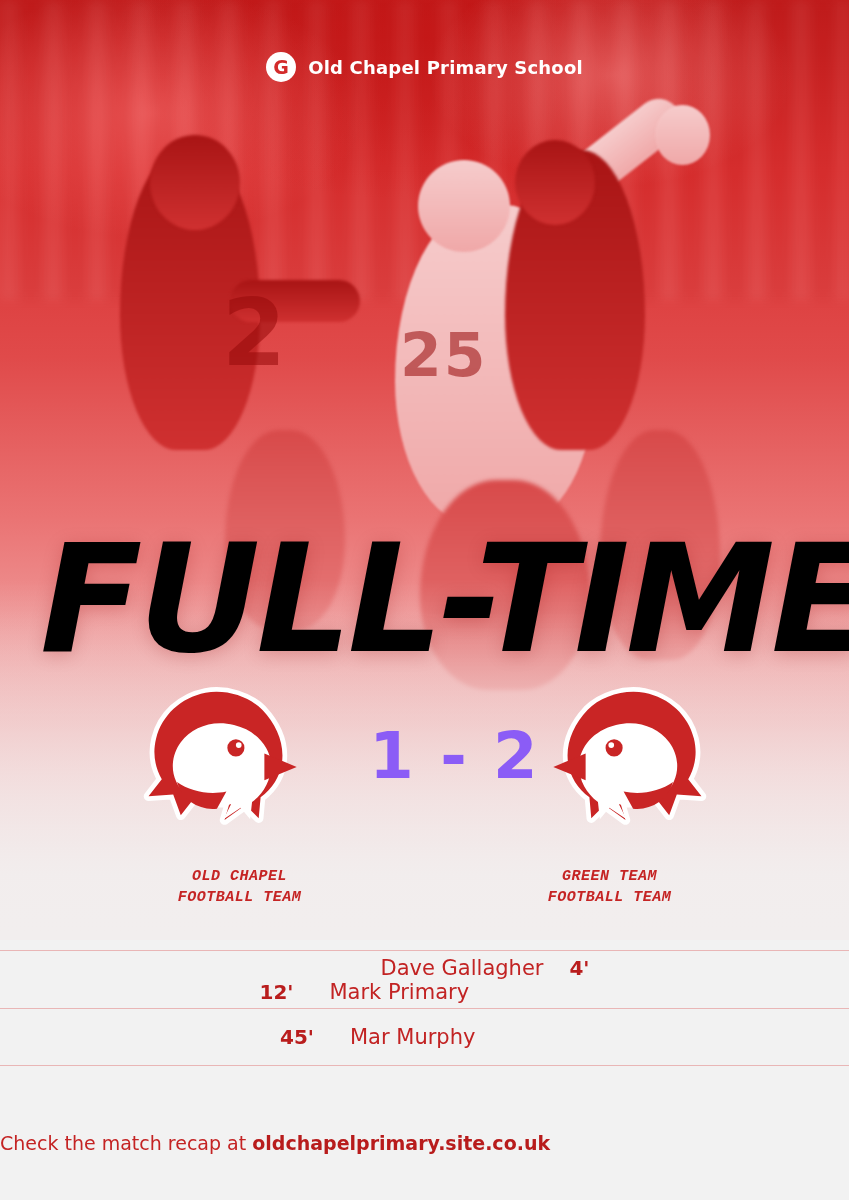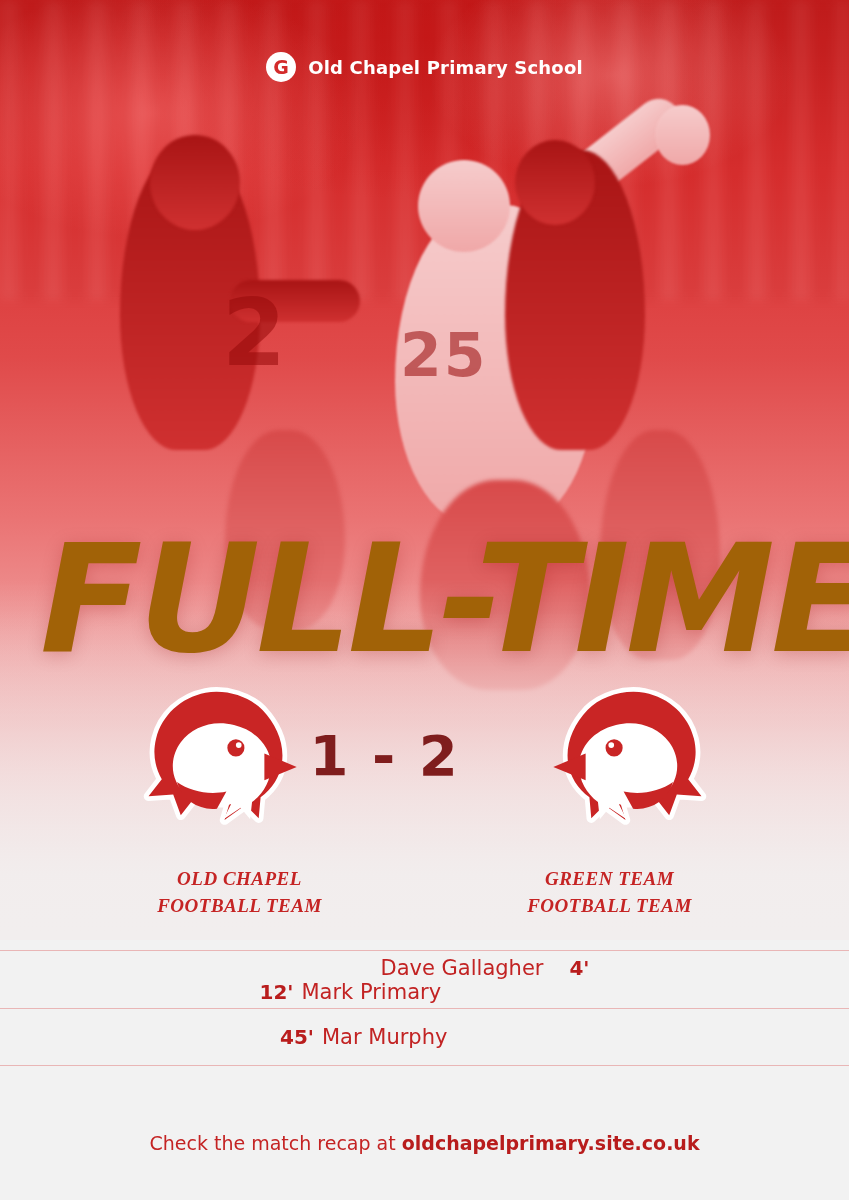--- a/index.html
+++ b/index.html
@@ -108,7 +108,7 @@
     top: 530px; left: 0; right: 0;
     text-align: center;
     z-index: 7;
-    color: #a16207;
+    color: #000000;
     font-family: "DejaVu Sans", sans-serif;
     font-weight: 700;
     font-style: italic;

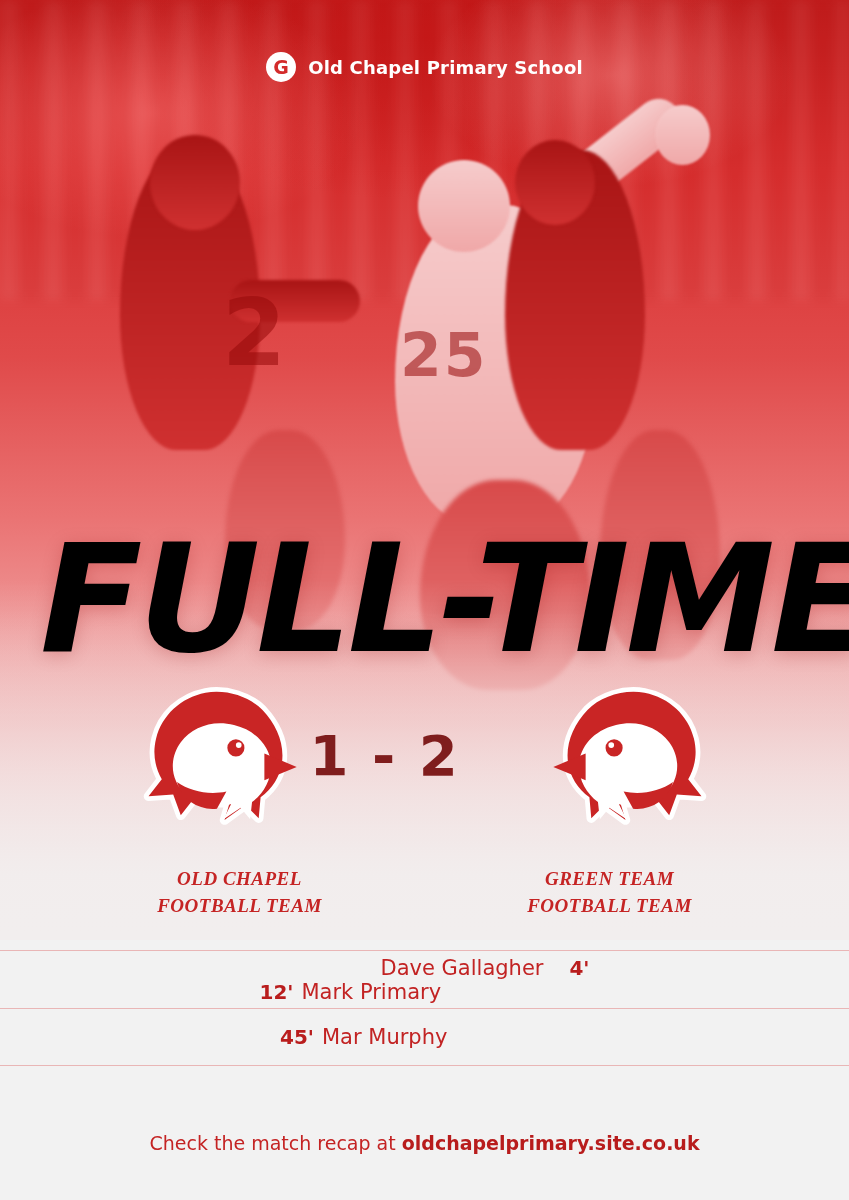--- a/index.html
+++ b/index.html
@@ -137,11 +137,11 @@
   }
   .score {
     width: 230px;
-    text-align: left;
-    color: #7f1d1d;
-    font-family: "DejaVu Sans", sans-serif;
-    font-weight: 700;
-    font-size: 56px;
+    text-align: right;
+    color: #8b5cf6;
+    font-family: "DejaVu Sans", sans-serif;
+    font-weight: 700;
+    font-size: 64px;
     letter-spacing: 2px;
   }
   .team-names {

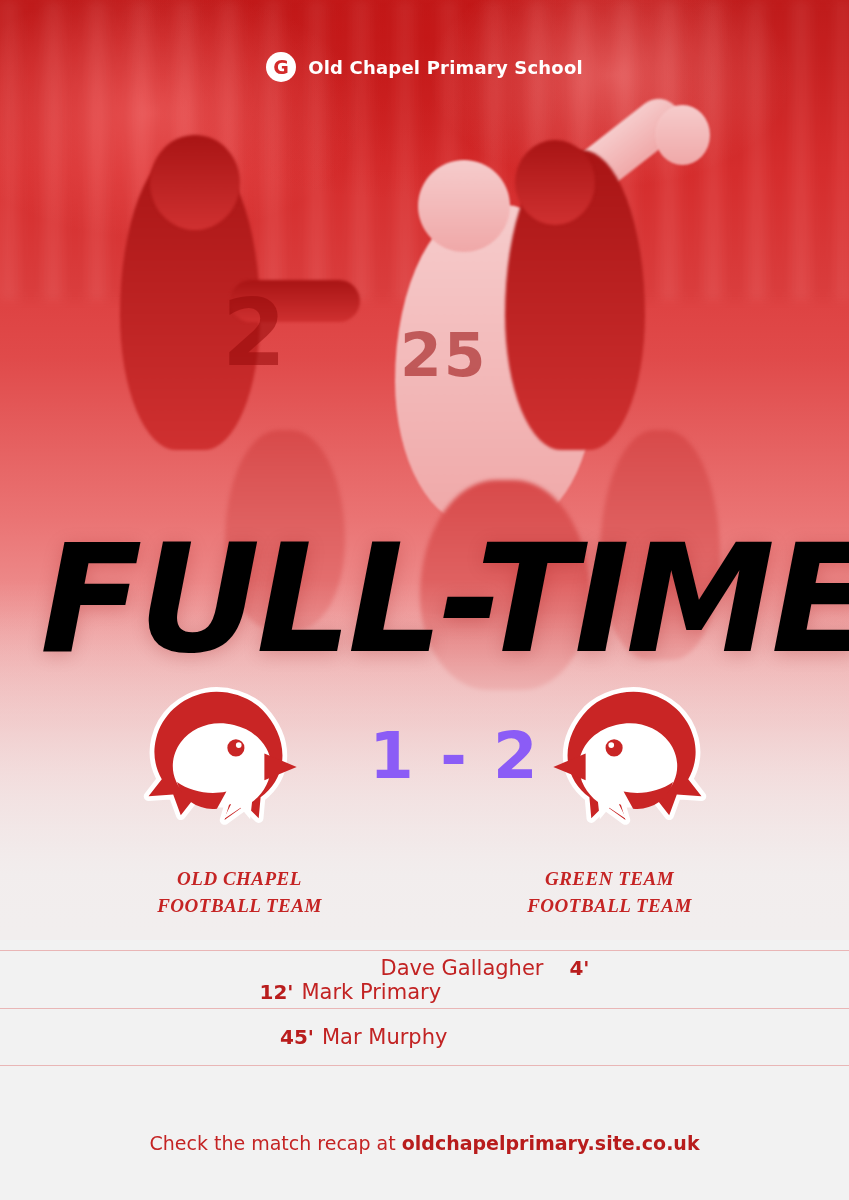--- a/index.html
+++ b/index.html
@@ -155,10 +155,10 @@
     width: 310px;
     text-align: center;
     color: #c52424;
-    font-family: Liberation Serif, serif;
+    font-family: Liberation Mono, monospace;
     font-weight: 700;
     font-style: italic;
-    font-size: 19px;
+    font-size: 15px;
     line-height: 1.42;
     letter-spacing: .5px;
   }

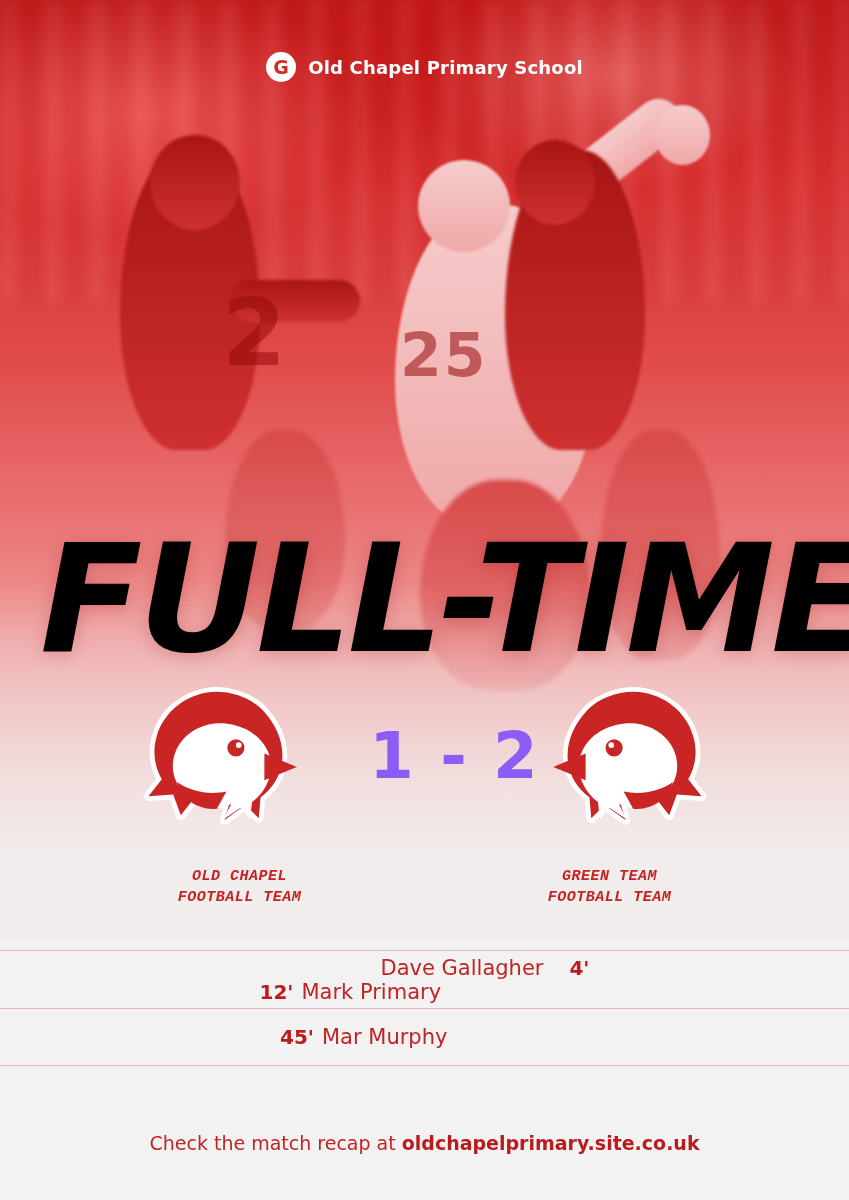--- a/index.html
+++ b/index.html
@@ -183,7 +183,7 @@
     display: flex; align-items: center;
   }
   .sc-left { width: 330px; justify-content: flex-end; gap: 26px; }
-  .sc-right { width: 330px; justify-content: flex-start; gap: 8px; }
+  .sc-right { width: 330px; justify-content: flex-start; gap: 36px; }
   .sc-center { width: 18px; }
   .sc-name {
     color: #c22323;

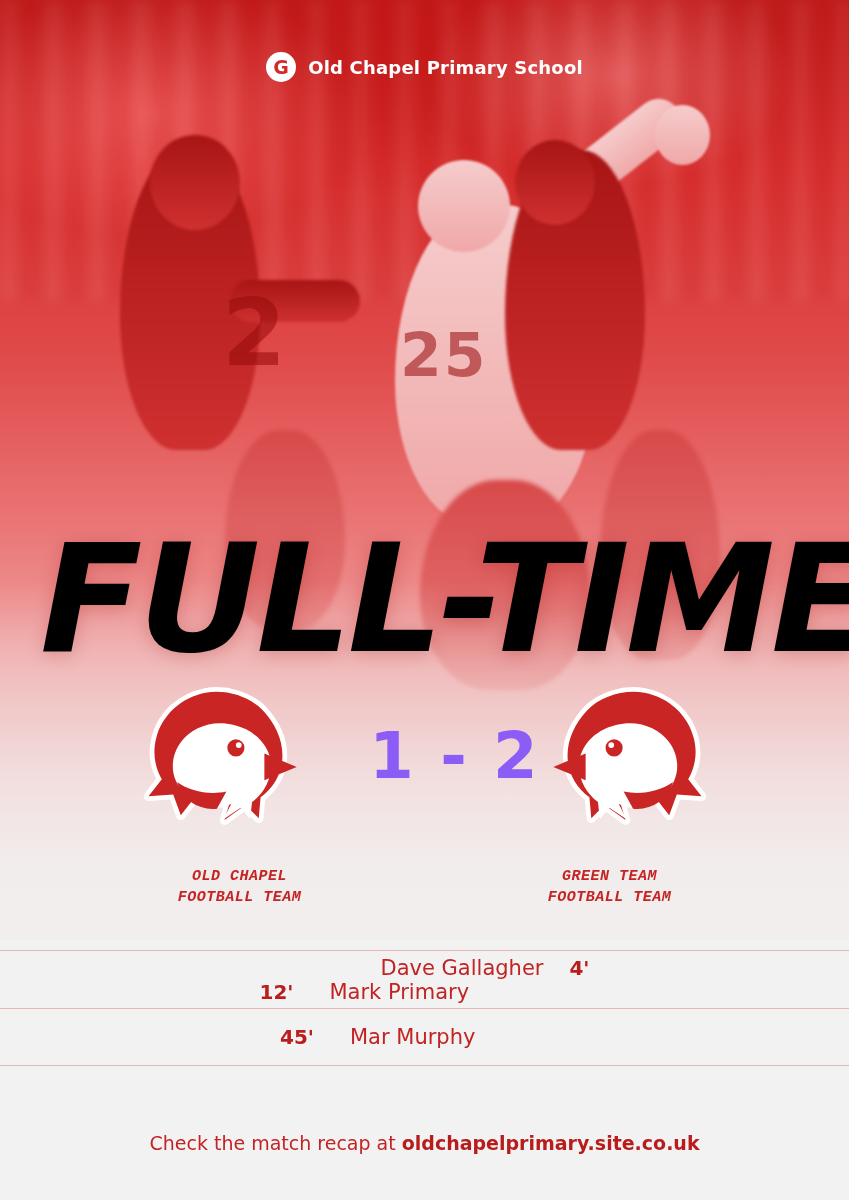--- a/index.html
+++ b/index.html
@@ -201,7 +201,6 @@
   .footer {
     position: absolute;
     bottom: 46px; left: 0; right: 0;
-    text-align: center;
     z-index: 8;
     color: #c42323;
     font-size: 19px;

